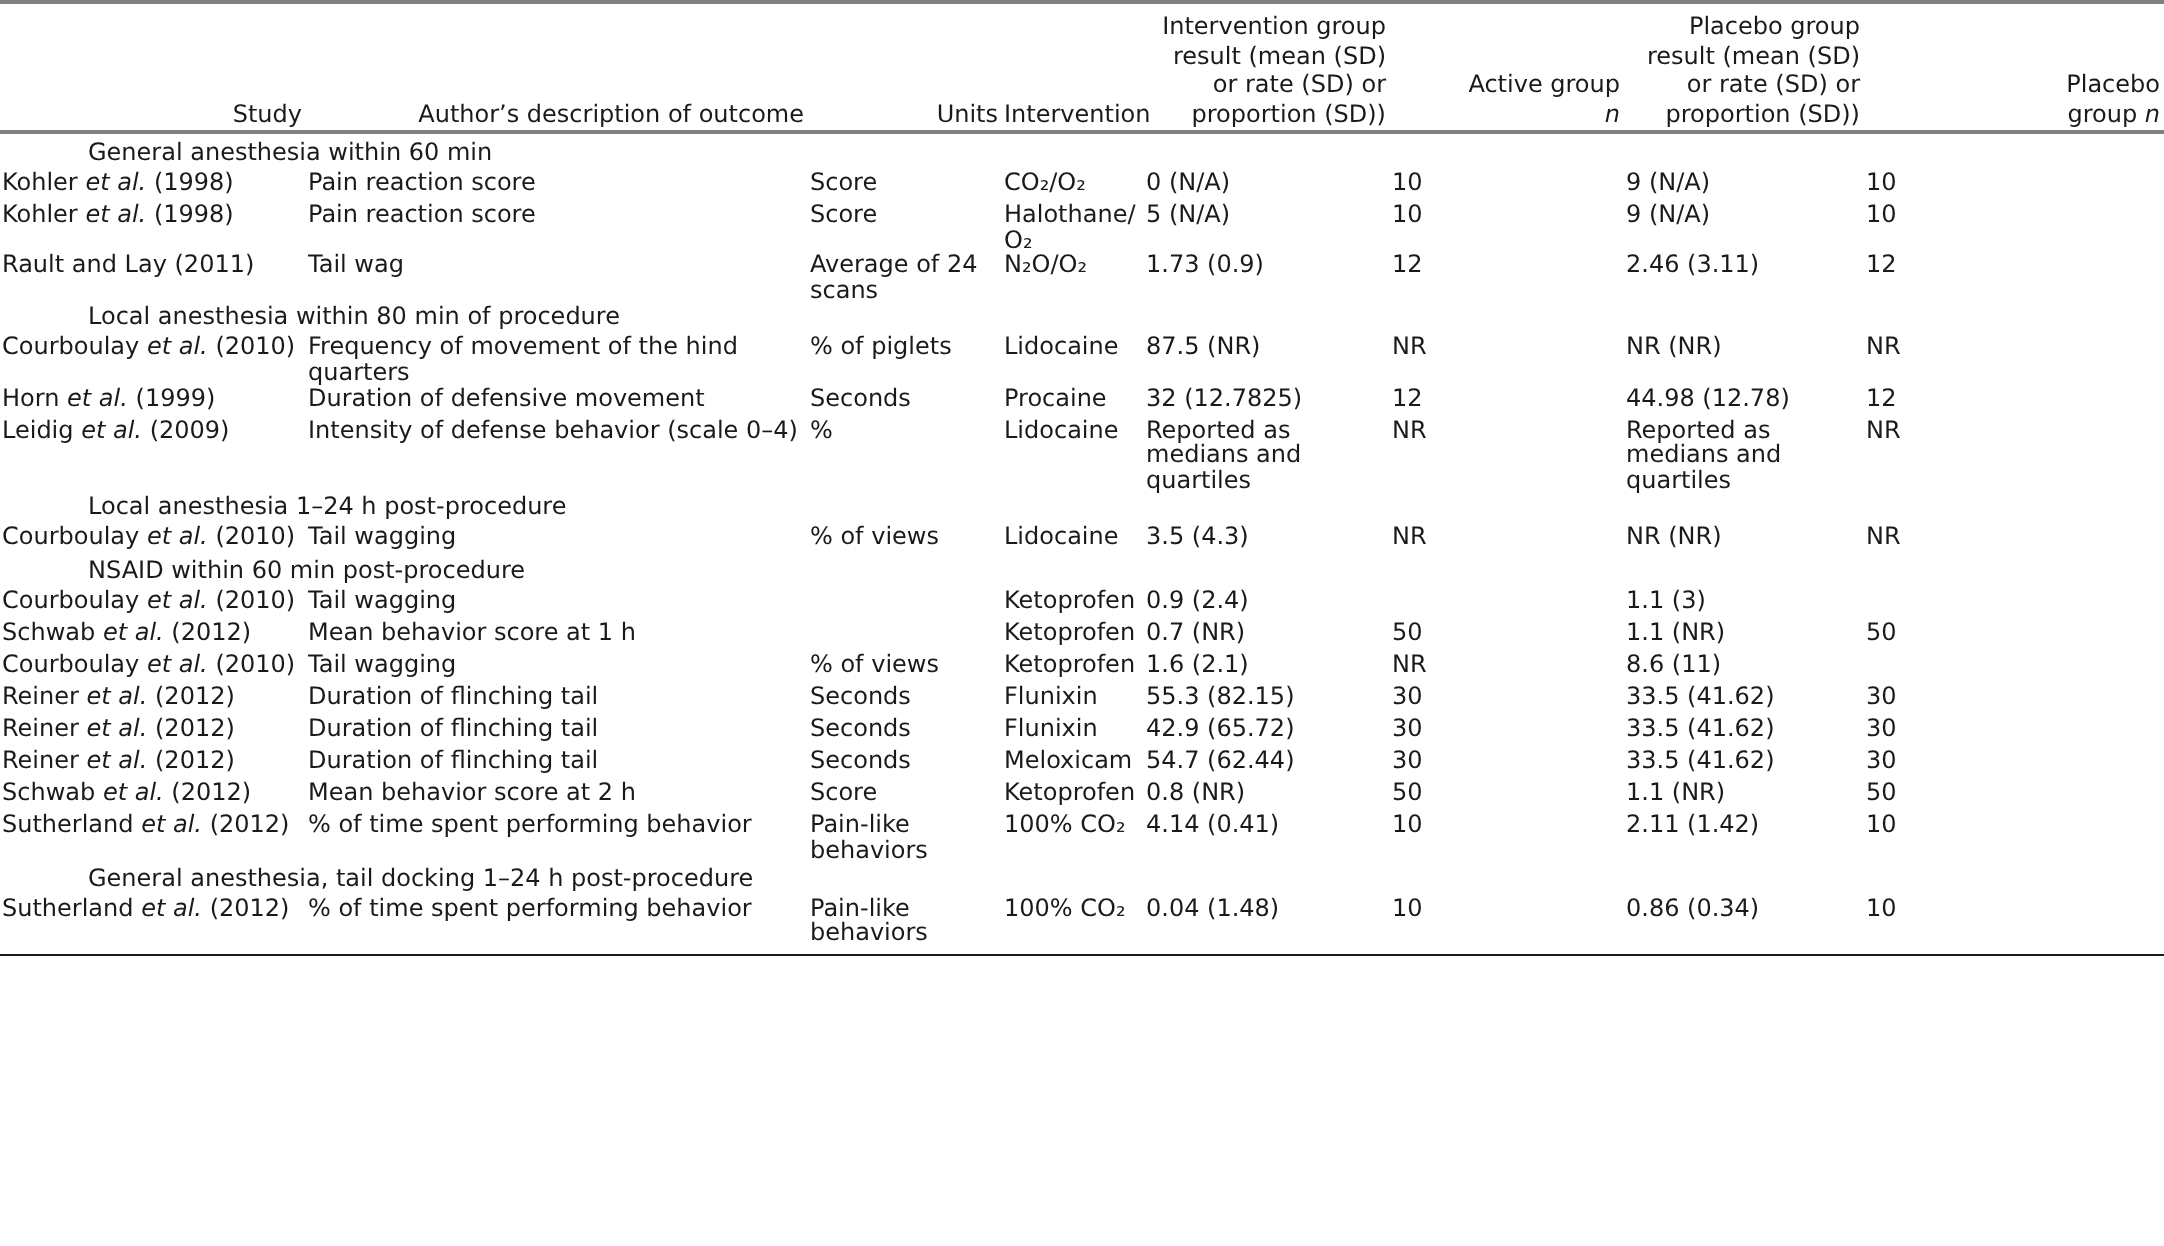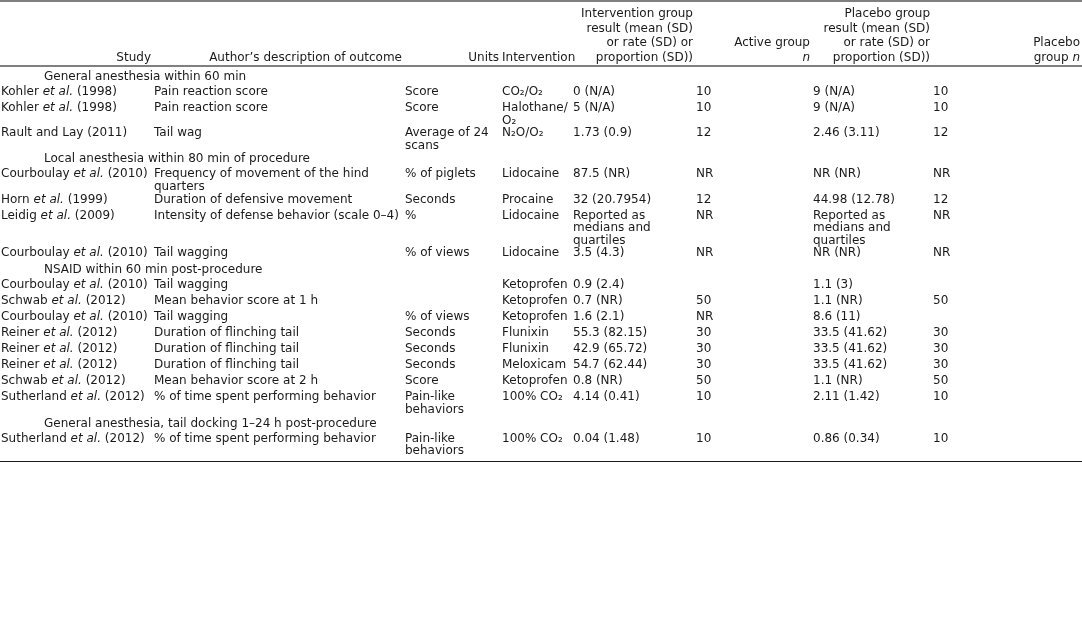--- a/index.html
+++ b/index.html
@@ -145,7 +145,7 @@
           <td>Duration of defensive movement</td>
           <td>Seconds</td>
           <td>Procaine</td>
-          <td>32 (20.7954)</td>
+          <td>32 (12.7825)</td>
           <td>12</td>
           <td>44.98 (12.78)</td>
           <td>12</td>

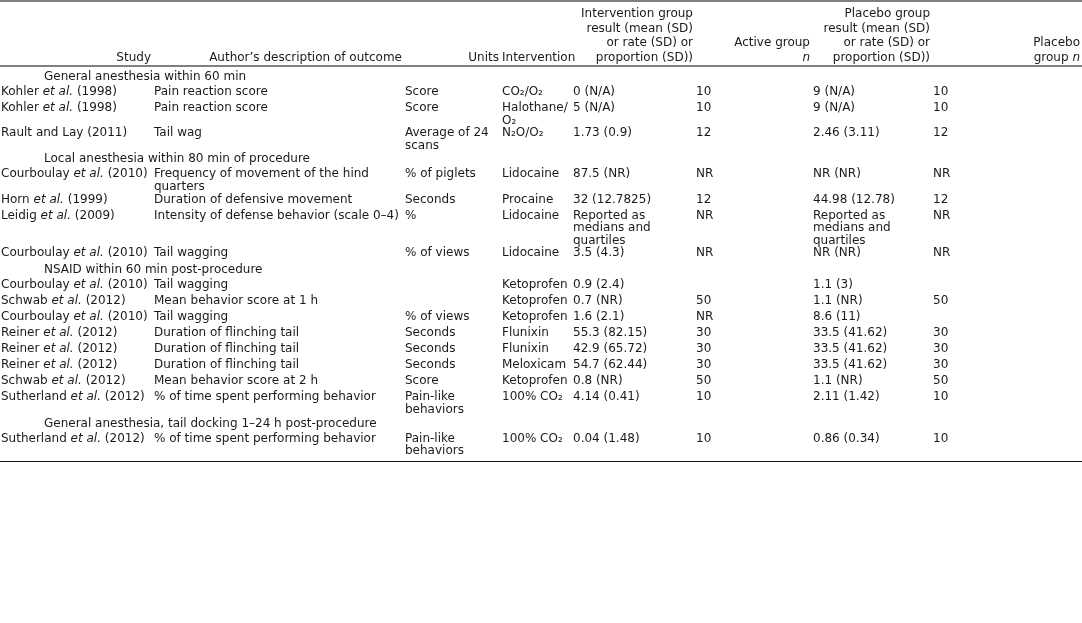--- a/index.html
+++ b/index.html
@@ -160,6 +160,9 @@
           <td>Reported as medians and quartiles</td>
           <td>NR</td>
         </tr>
+        <tr class="section">
+          <td colspan="8">Local anesthesia 1–24 h post-procedure</td>
+        </tr>
         <tr class="row">
           <td><span>Courboulay</span> <i>et al.</i> <span>(2010)</span></td>
           <td>Tail wagging</td>

